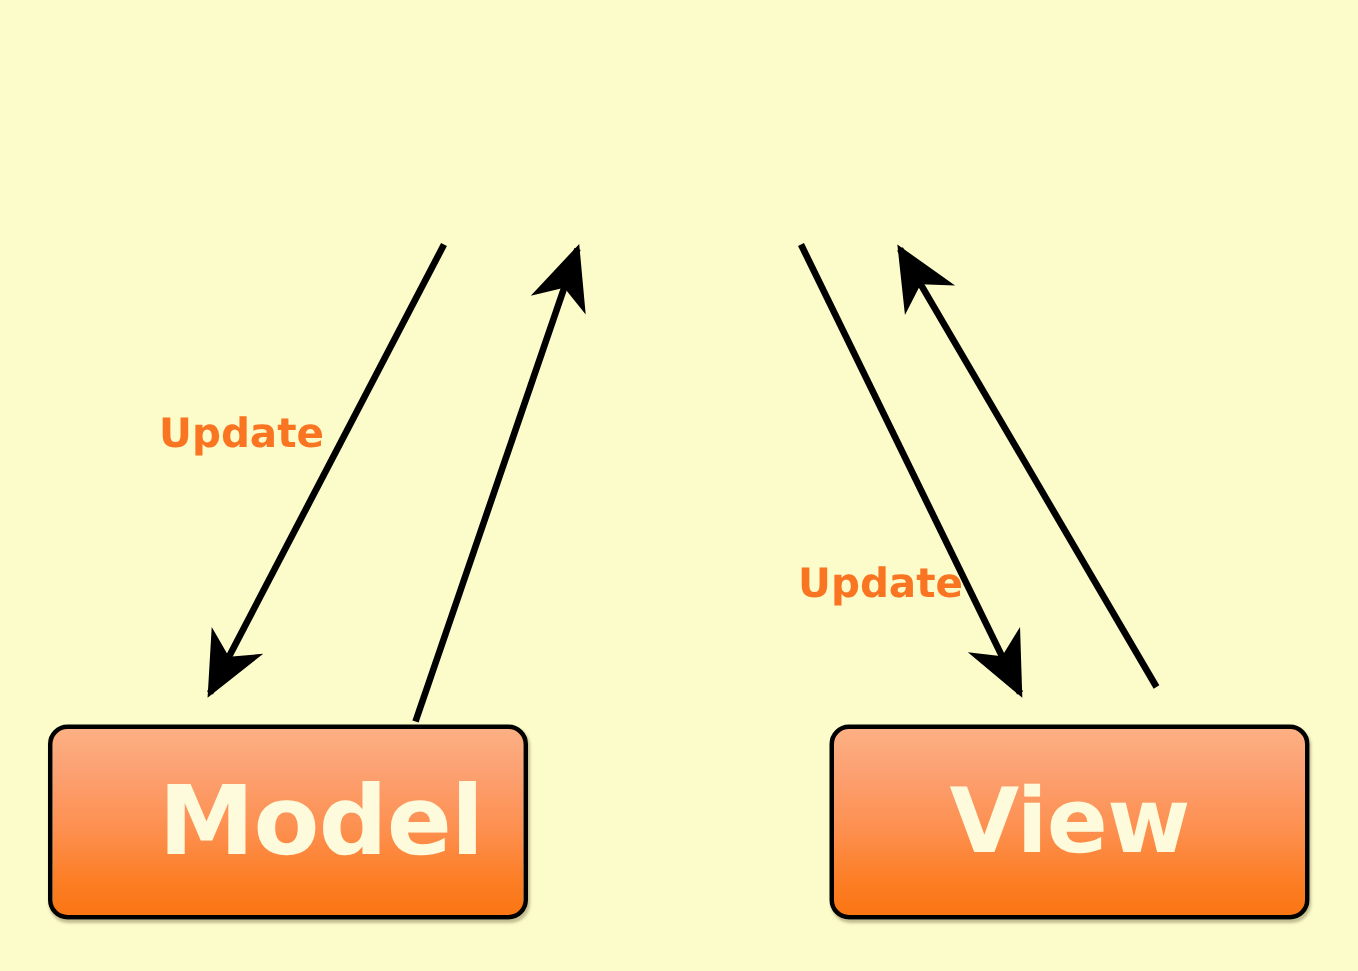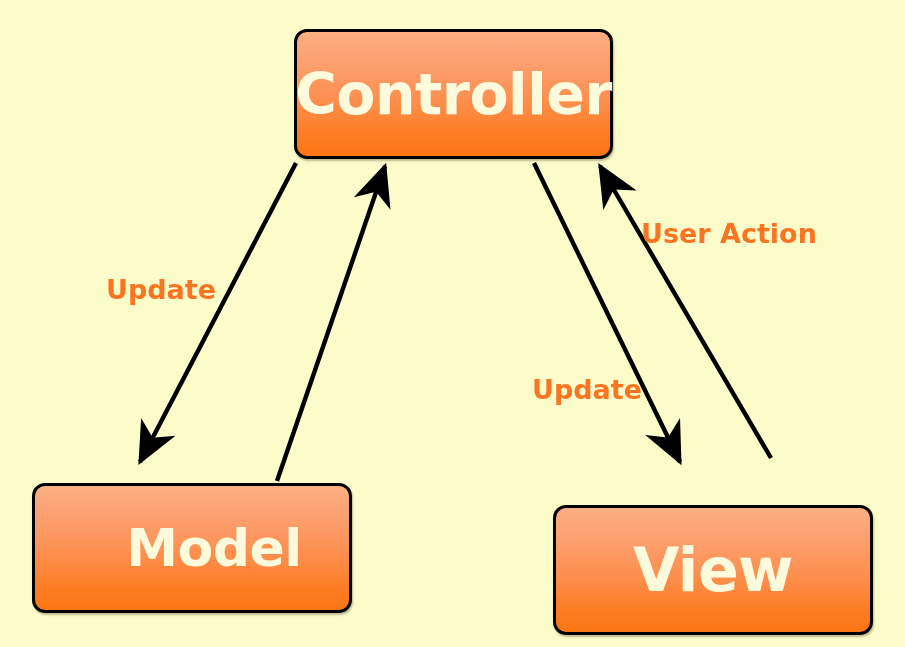--- a/index.html
+++ b/index.html
@@ -101,9 +101,6 @@
     <line x1="771" y1="458" x2="600" y2="166" stroke="#000000" stroke-width="4.4" stroke-linecap="butt" marker-end="url(#swallowtail)"></line>
   </svg>
 
-  <div class="node" id="node-controller">
-    <span class="node-label">Controller</span>
-  </div>
 
   <div class="node" id="node-model">
     <span class="node-label">Model</span>

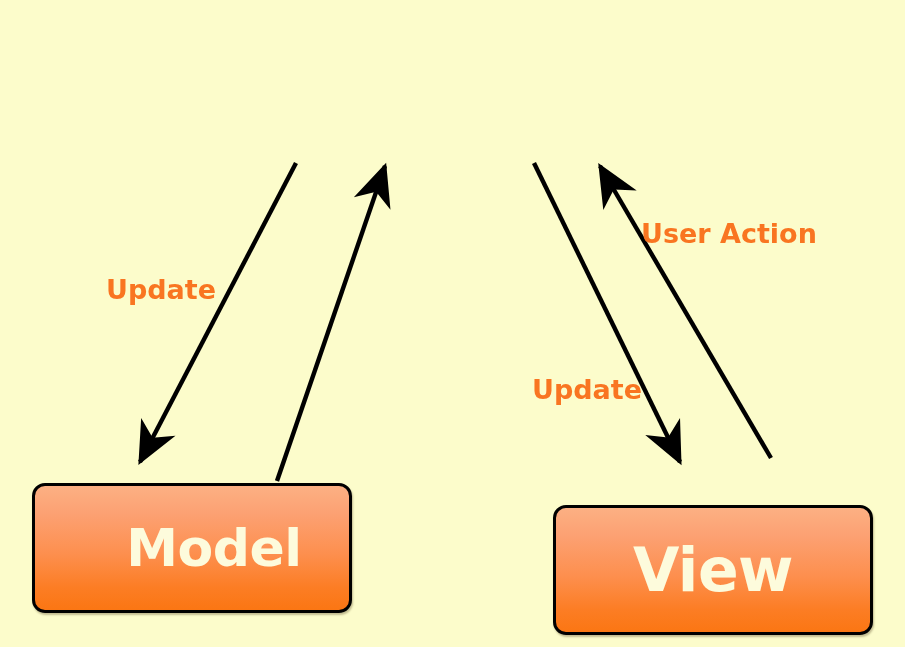--- a/index.html
+++ b/index.html
@@ -115,7 +115,6 @@
 
   <div class="edge-label" id="label-update-view">Update</div>
 
-  <div class="edge-label" id="label-user-action">User Action</div>
 
 </div>
 

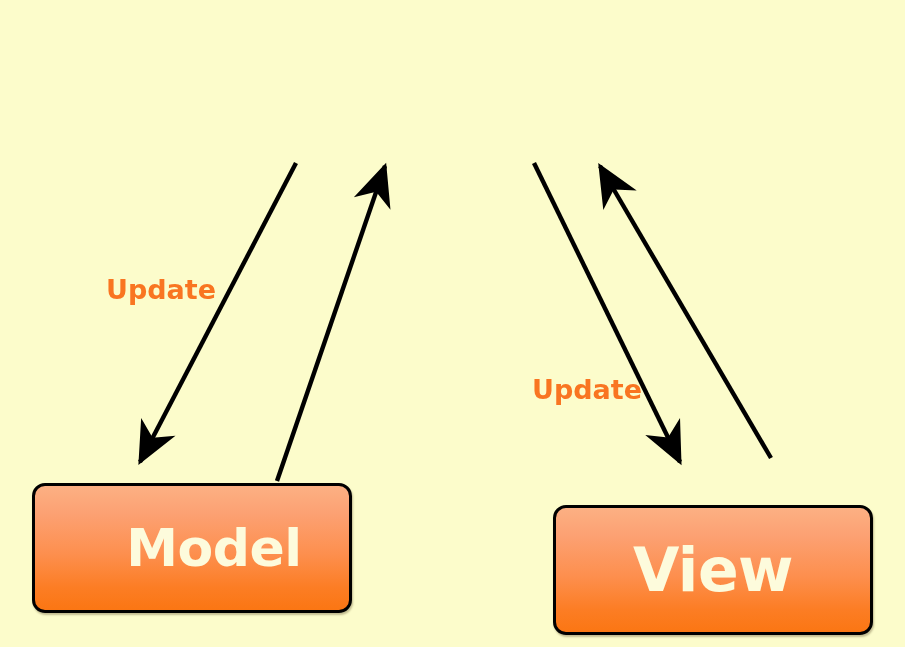--- a/index.html
+++ b/index.html
@@ -58,7 +58,7 @@
     width: 320px;
     height: 130px;
   }
-  #node-model .node-label { font-size: 52px; margin-left: 44px; }
+  #node-model .node-label { font-size: 64px; margin-left: 44px; }
   #node-view {
     left: 553px;
     top: 505px;

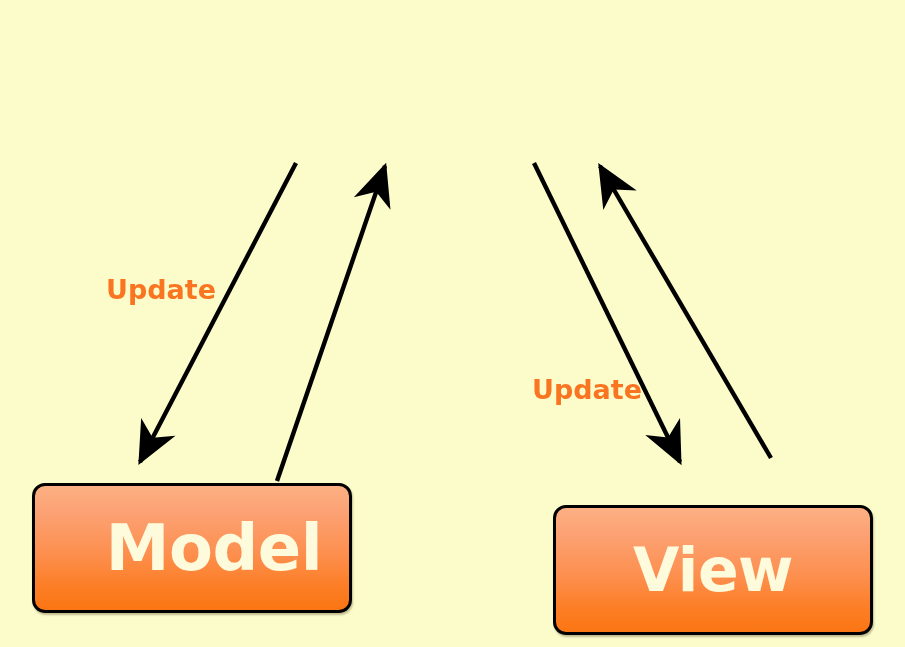--- a/index.html
+++ b/index.html
@@ -61,7 +61,7 @@
   #node-model .node-label { font-size: 64px; margin-left: 44px; }
   #node-view {
     left: 553px;
-    top: 505px;
+    top: 483px;
     width: 320px;
     height: 130px;
   }

